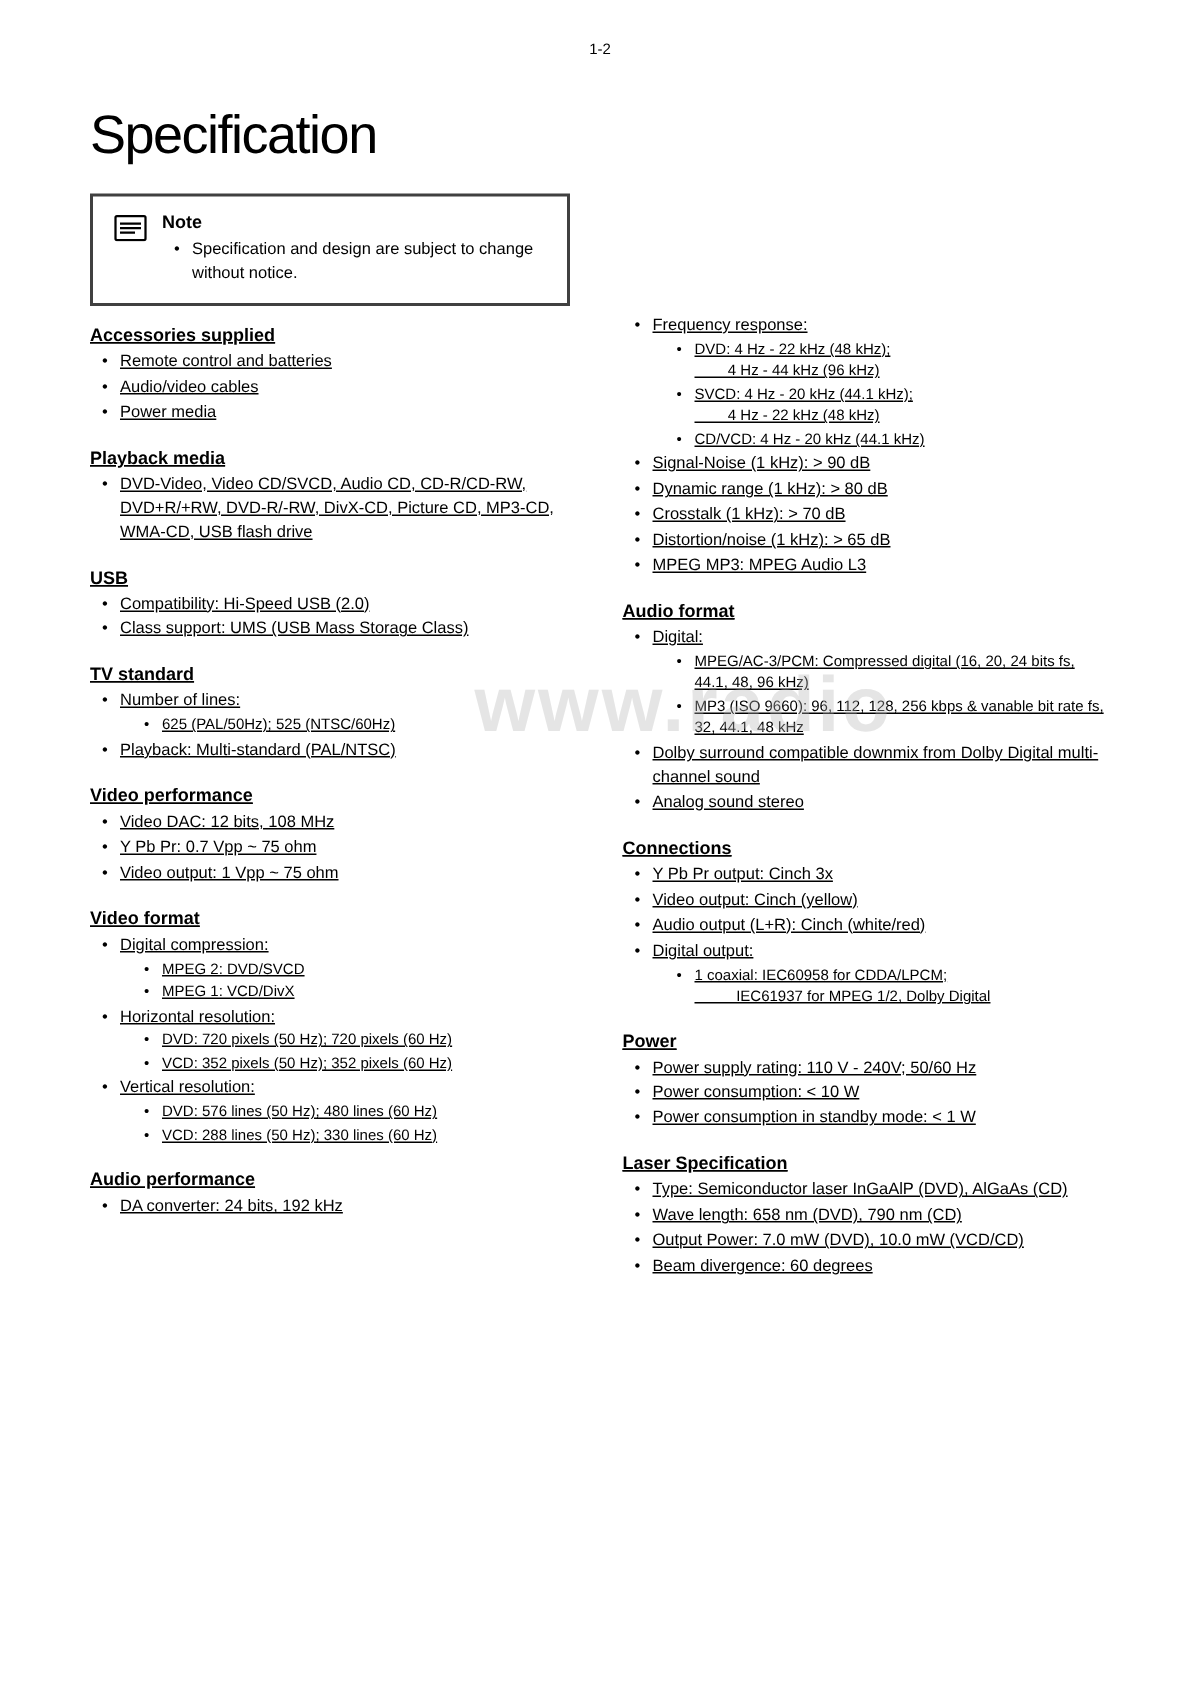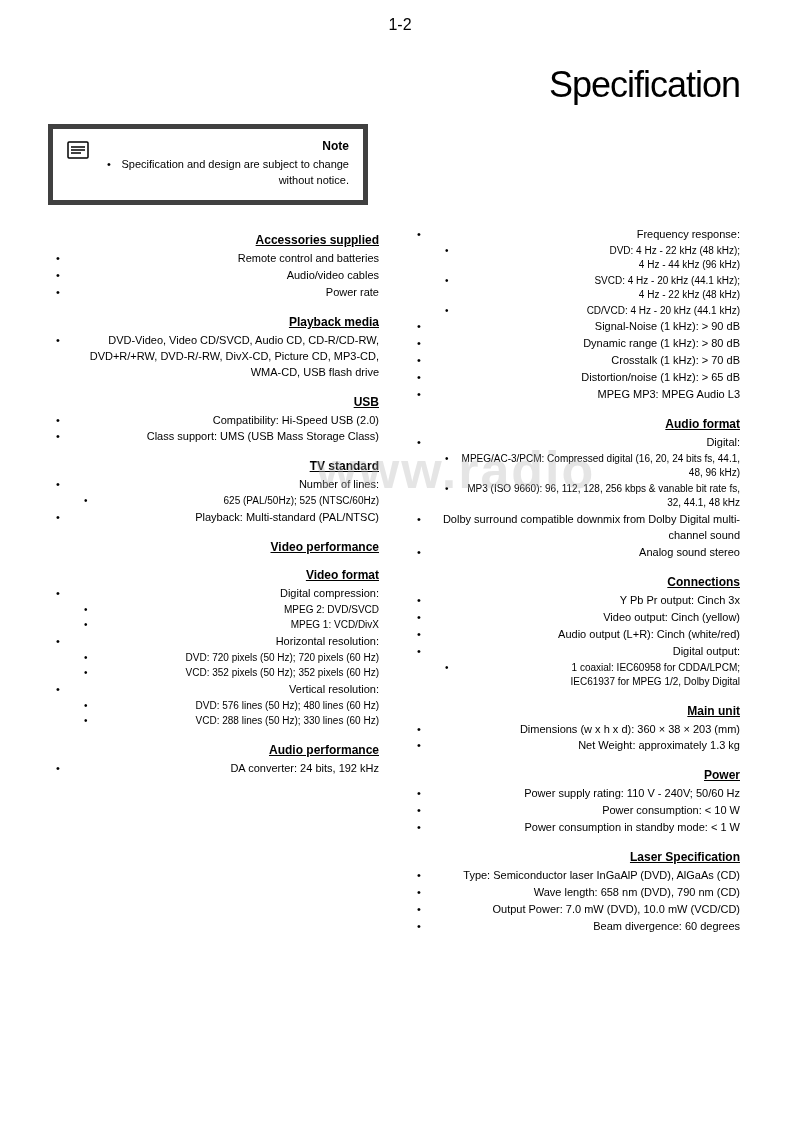--- a/index.html
+++ b/index.html
@@ -14,8 +14,8 @@
     }
     .page-number {
       text-align: center;
-      padding: 16px 0 10px 0;
-      font-size: 16px;
+      padding: 28px 0 10px 0;
+      font-size: 10px;
     }
     .page-content {
       padding: 10px 60px 40px 48px;

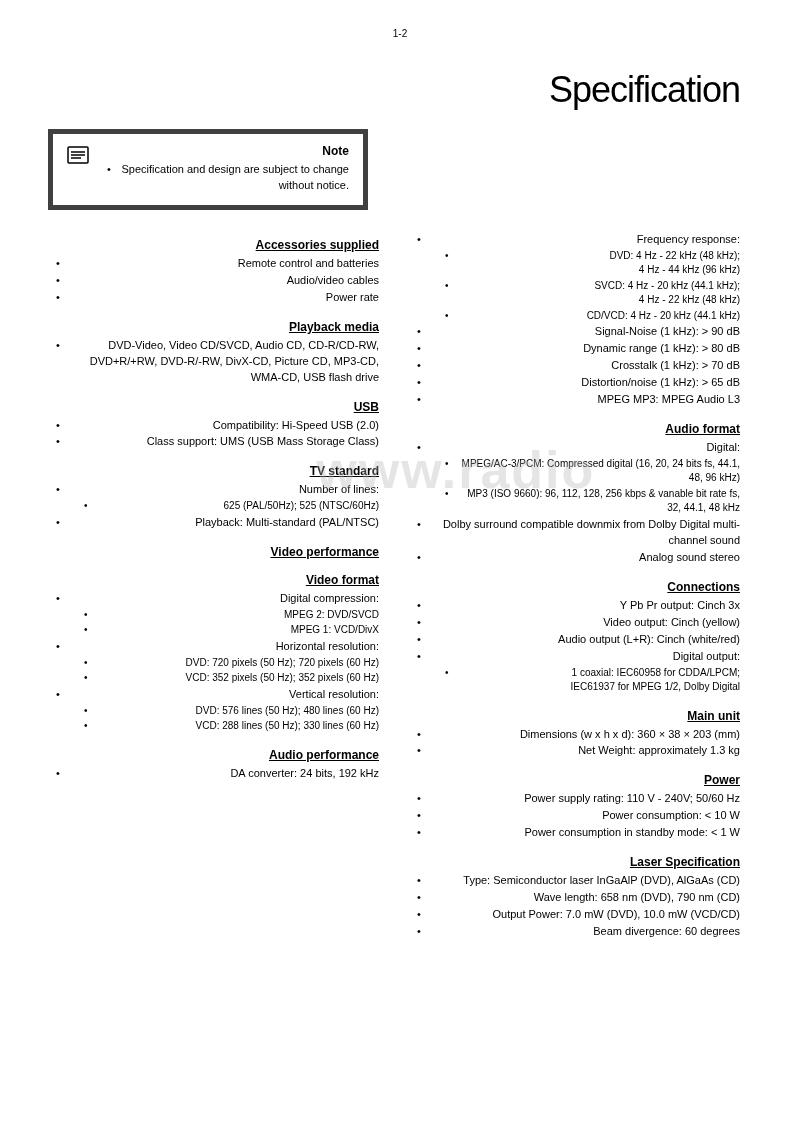--- a/index.html
+++ b/index.html
@@ -18,8 +18,7 @@
       font-size: 10px;
     }
     .page-content {
-      padding: 10px 60px 40px 48px;
-      text-align: right;
+      padding: 10px 60px 40px 60px;
     }
     h1.spec-title {
       font-size: 36px;

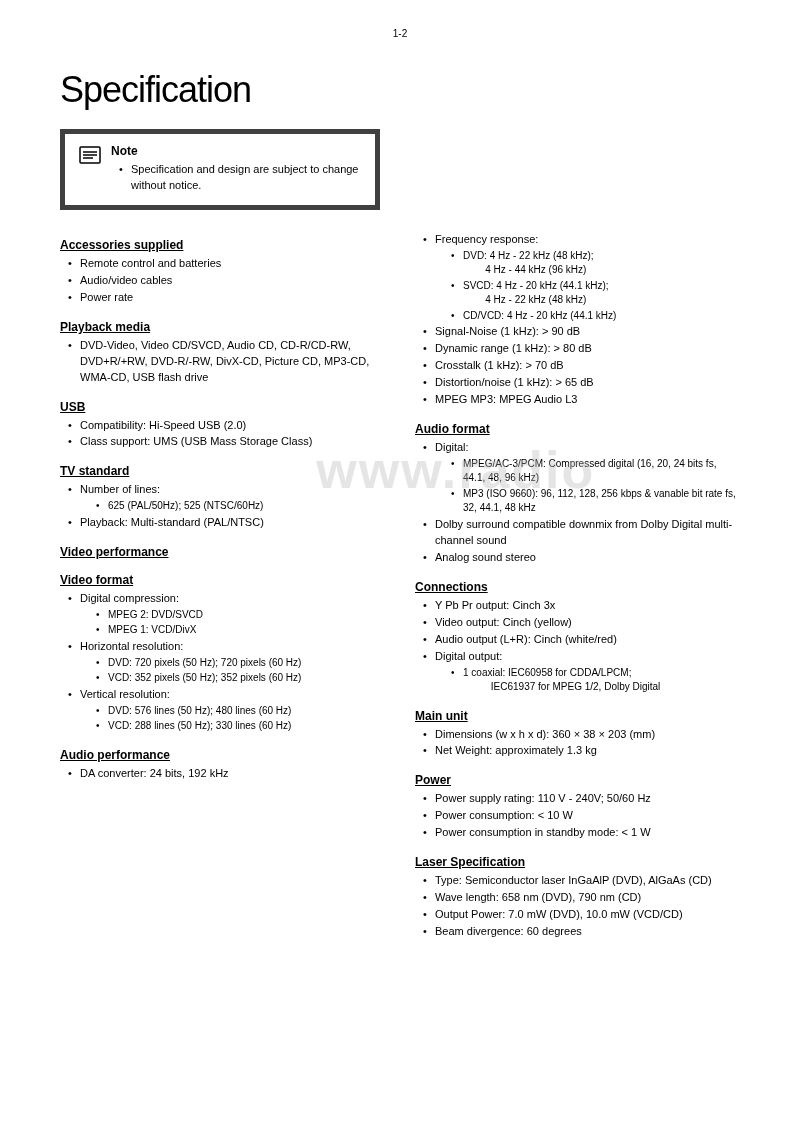--- a/index.html
+++ b/index.html
@@ -30,9 +30,9 @@
     .note-box {
       display: flex;
       align-items: flex-start;
-      border: 5px solid #404040;
+      border: 2px solid #404040;
       padding: 10px 14px;
-      margin-bottom: 22px;
+      margin-bottom: 6px;
       max-width: 320px;
     }
     .note-icon {

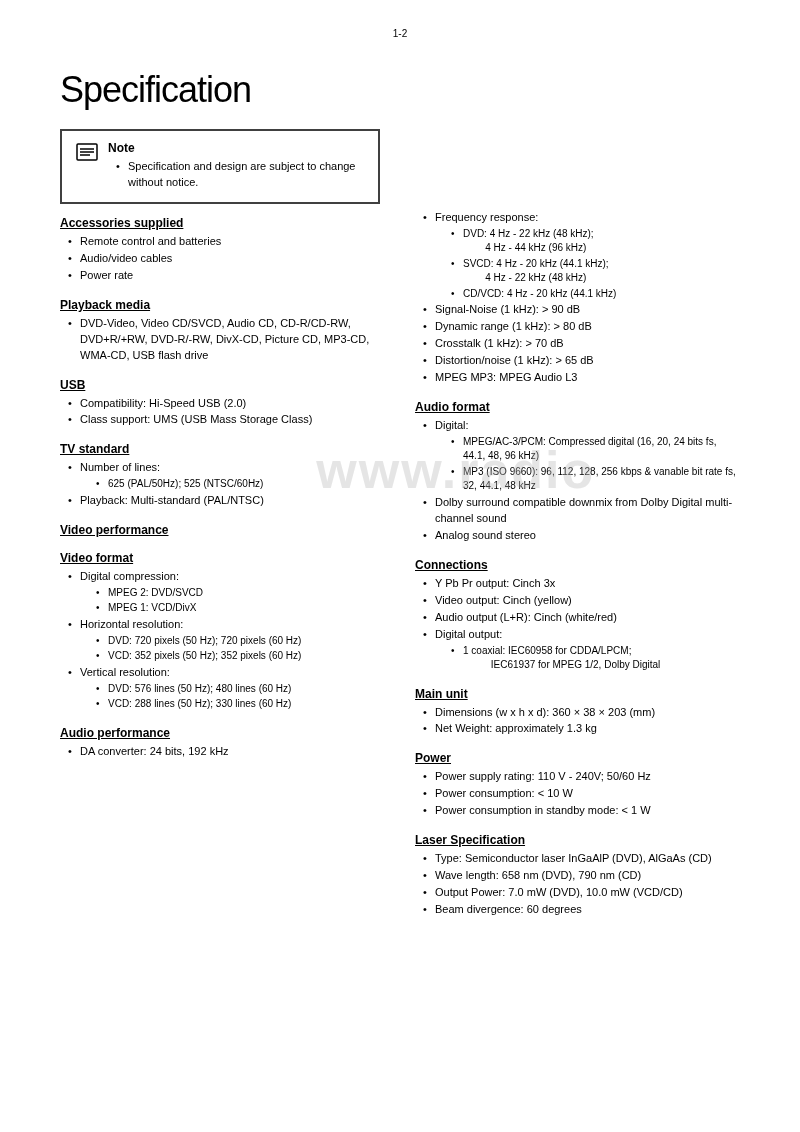--- a/index.html
+++ b/index.html
@@ -59,6 +59,7 @@
     }
     .section {
       margin-bottom: 14px;
+      text-decoration: underline;
     }
     .section-title {
       font-weight: bold;

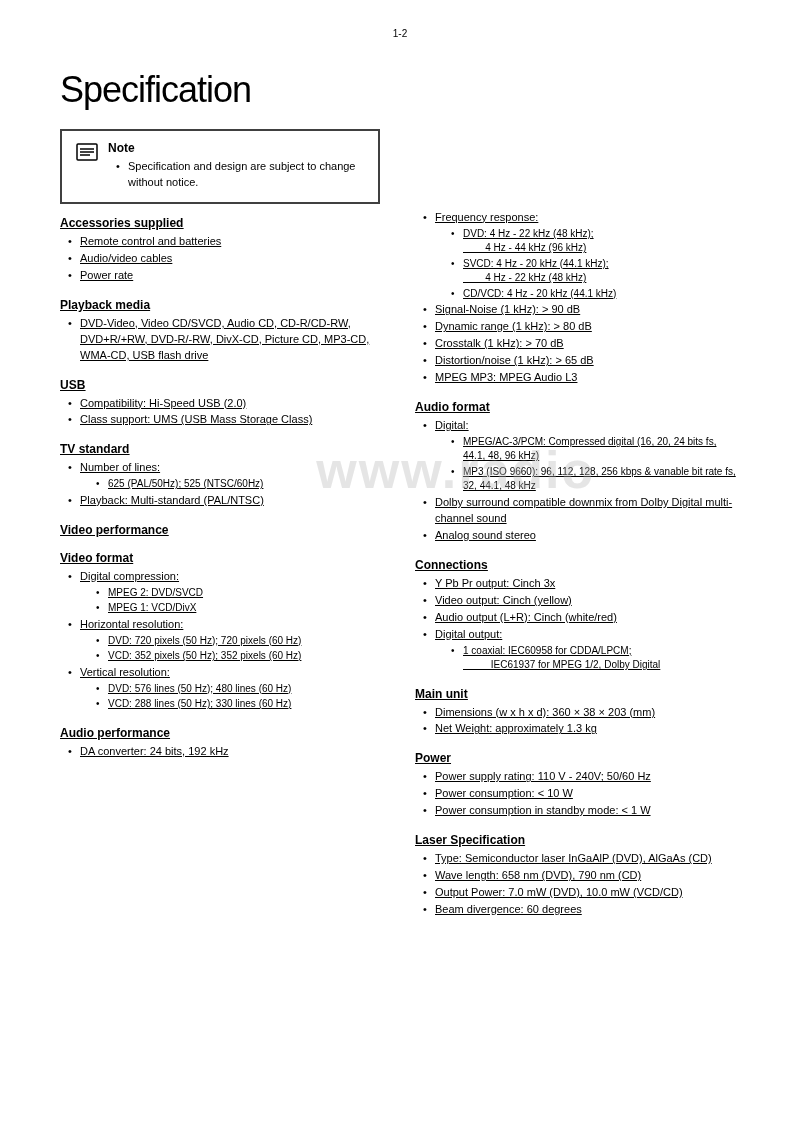--- a/index.html
+++ b/index.html
@@ -150,7 +150,7 @@
         <ul class="spec-list">
           <li>Remote control and batteries</li>
           <li>Audio/video cables</li>
-          <li>Power rate</li>
+          <li>Power media</li>
         </ul>
       </div>
 

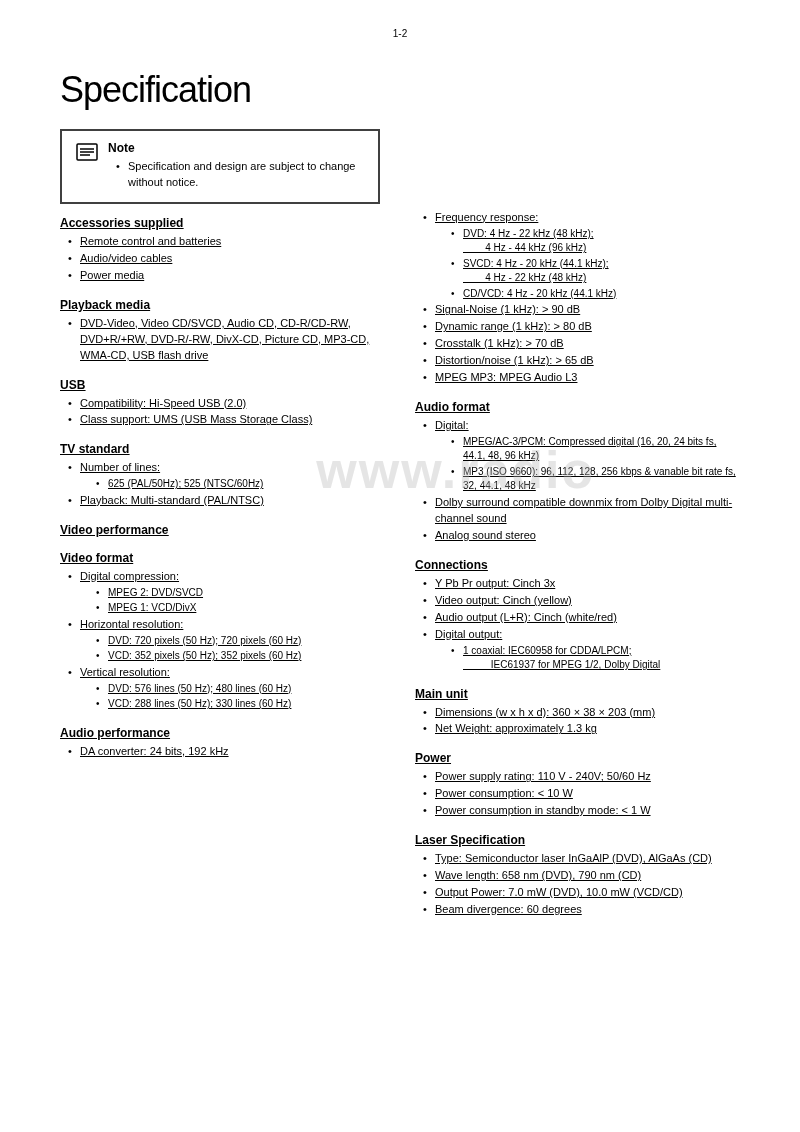--- a/index.html
+++ b/index.html
@@ -183,6 +183,11 @@
 
       <div class="section">
         <div class="section-title">Video performance</div>
+        <ul class="spec-list">
+          <li>Video DAC: 12 bits, 108 MHz</li>
+          <li>Y Pb Pr: 0.7 Vpp ~ 75 ohm</li>
+          <li>Video output: 1 Vpp ~ 75 ohm</li>
+        </ul>
       </div>
 
       <div class="section">

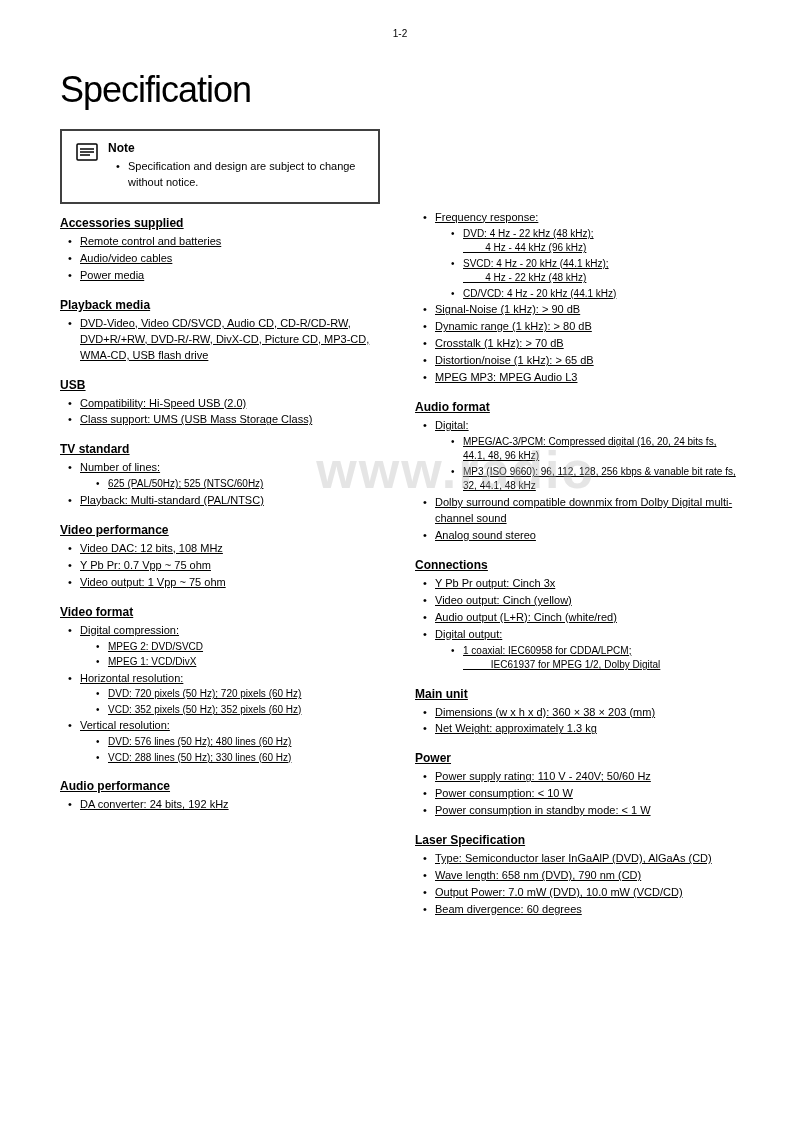--- a/index.html
+++ b/index.html
@@ -269,13 +269,6 @@
         </ul>
       </div>
 
-      <div class="section">
-        <div class="section-title">Main unit</div>
-        <ul class="spec-list">
-          <li>Dimensions (w x h x d): 360 × 38 × 203 (mm)</li>
-          <li>Net Weight: approximately 1.3 kg</li>
-        </ul>
-      </div>
 
       <div class="section">
         <div class="section-title">Power</div>

